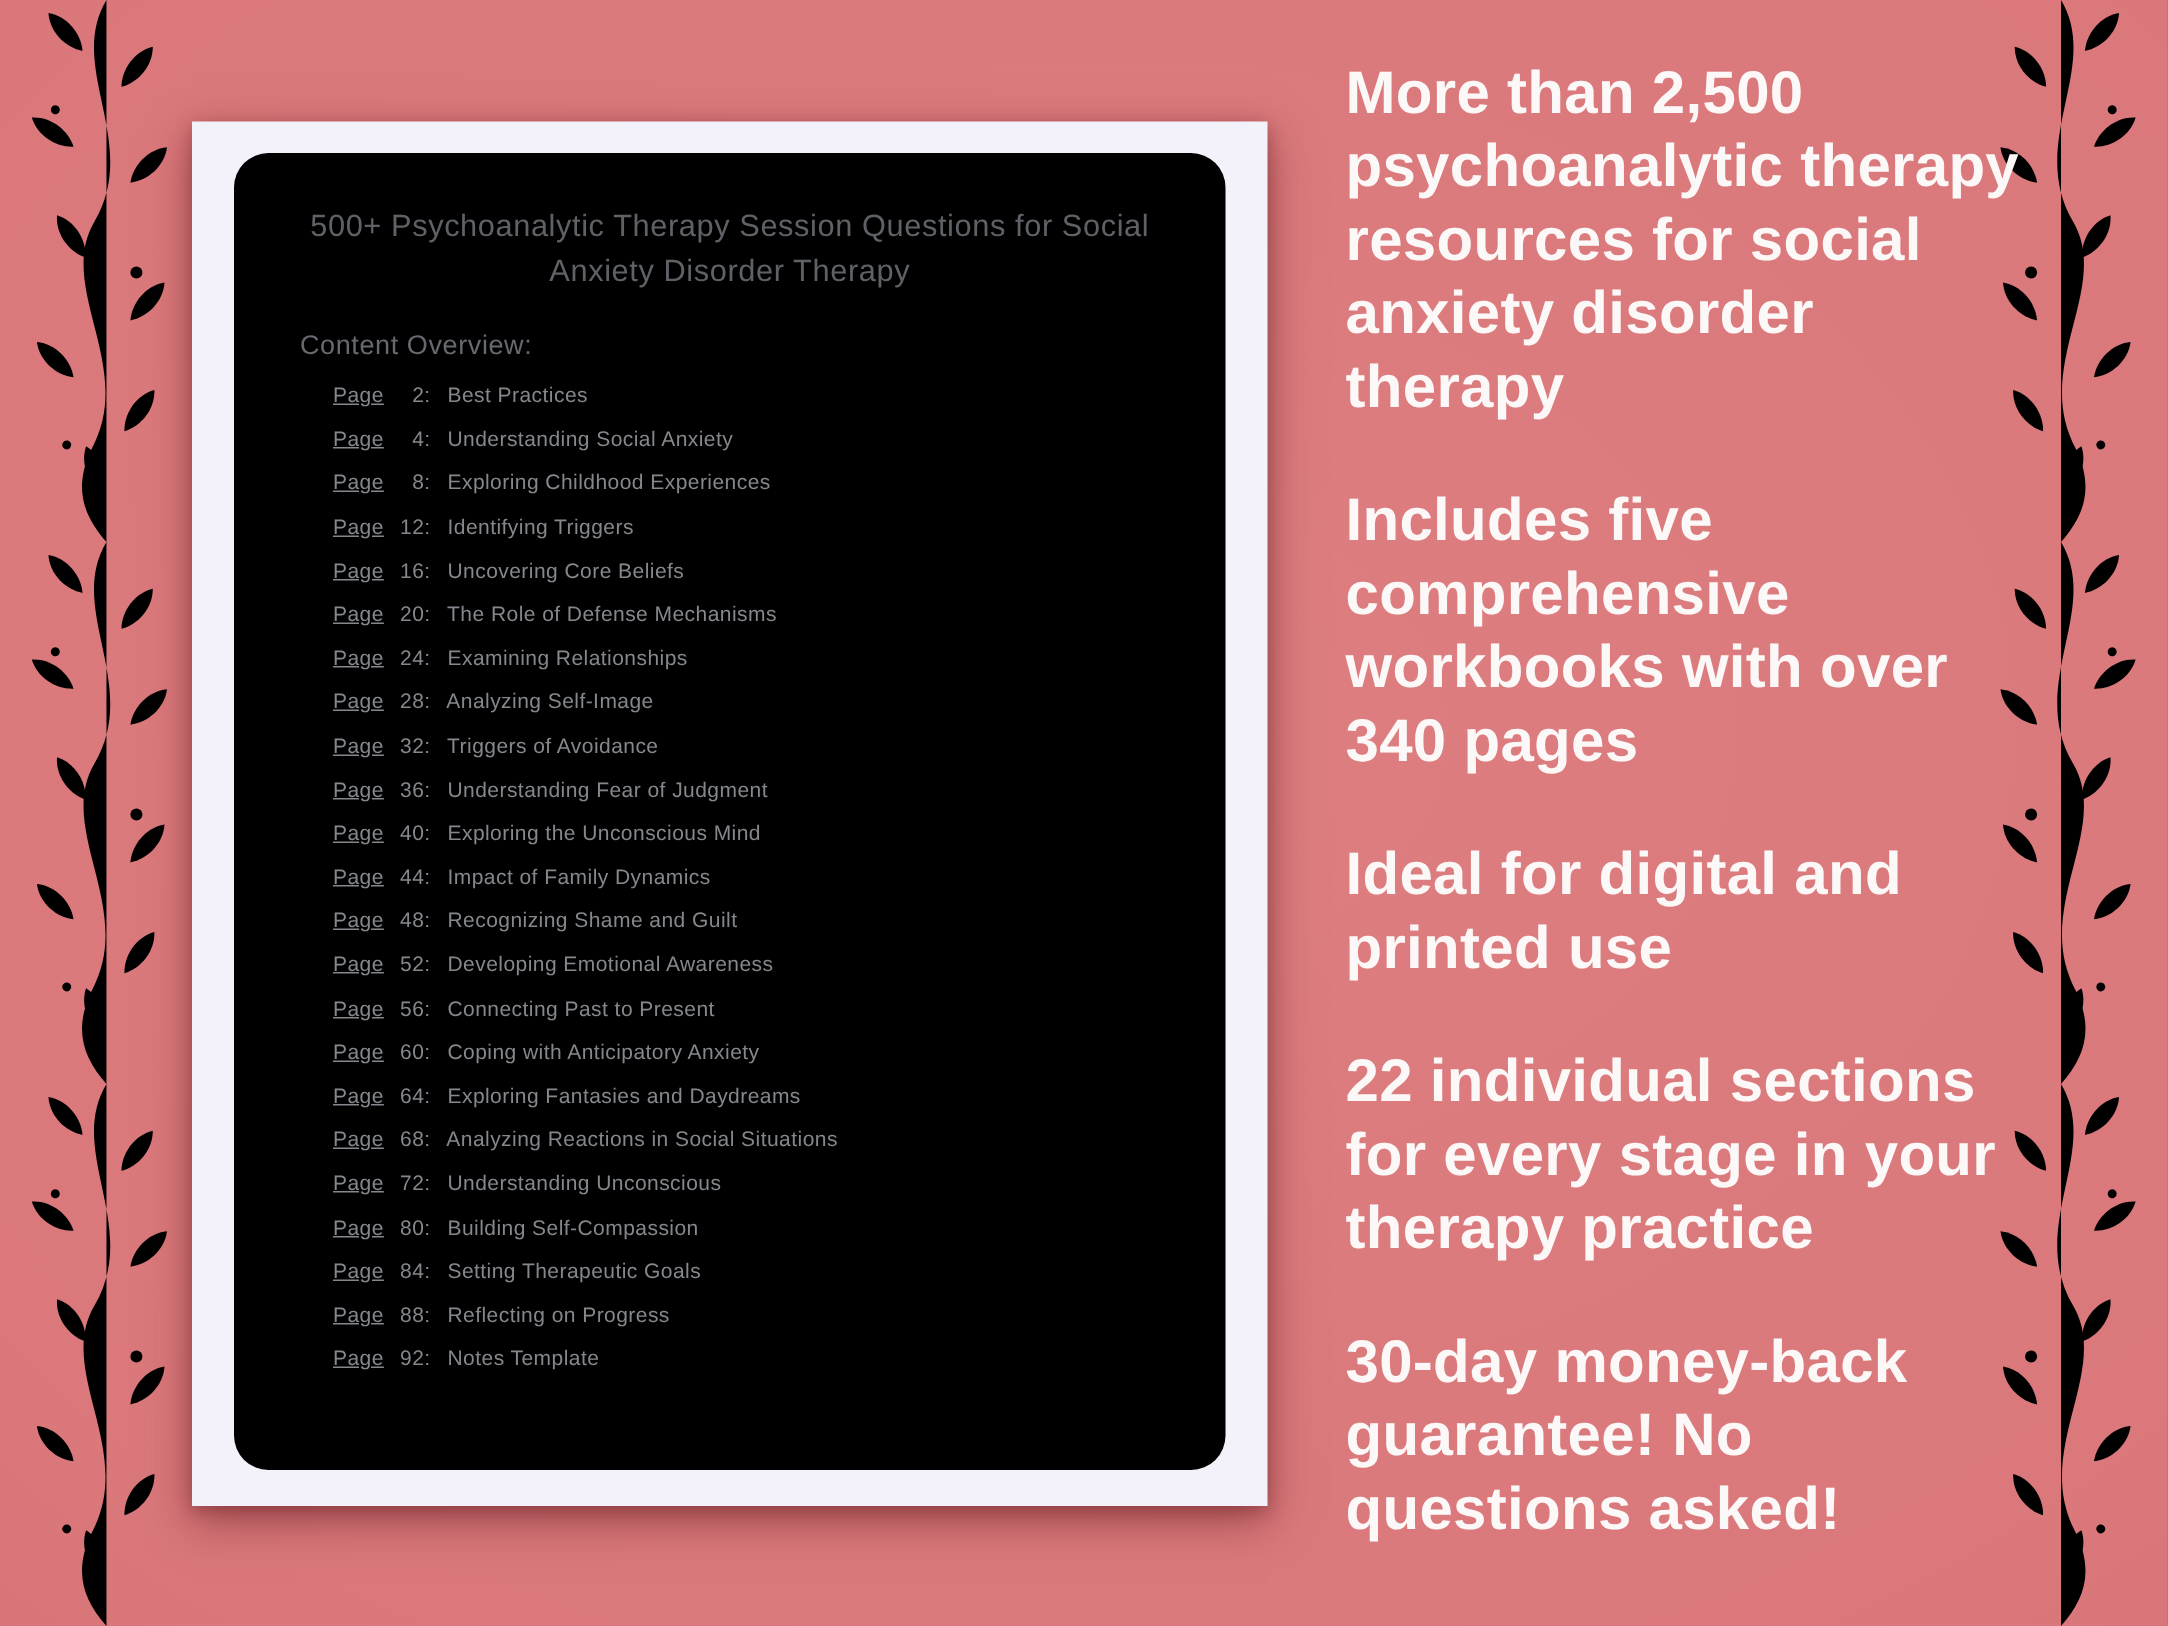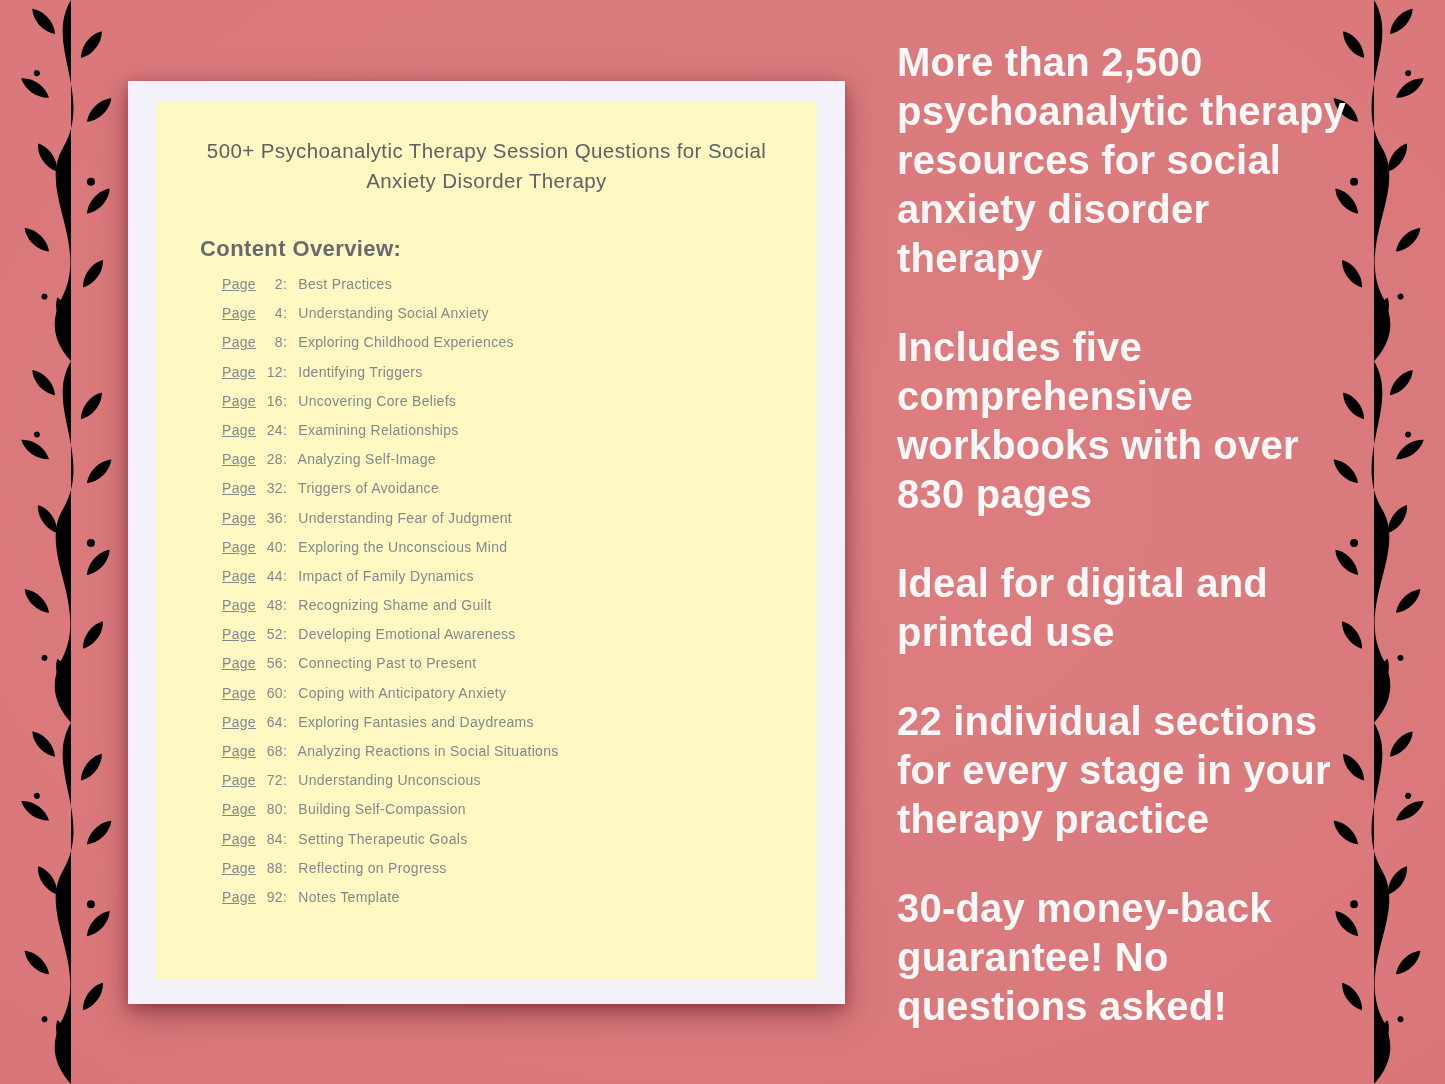--- a/index.html
+++ b/index.html
@@ -24,7 +24,8 @@
   .doc-inner{
     position:absolute;z-index:2;
     left:28px;right:28px;top:21px;bottom:24px;
-    background:#fef9c3;
+    background:#000000;
+    border-radius:23px;
   }
   .doc-title{
     margin:34px auto 0 auto;width:590px;

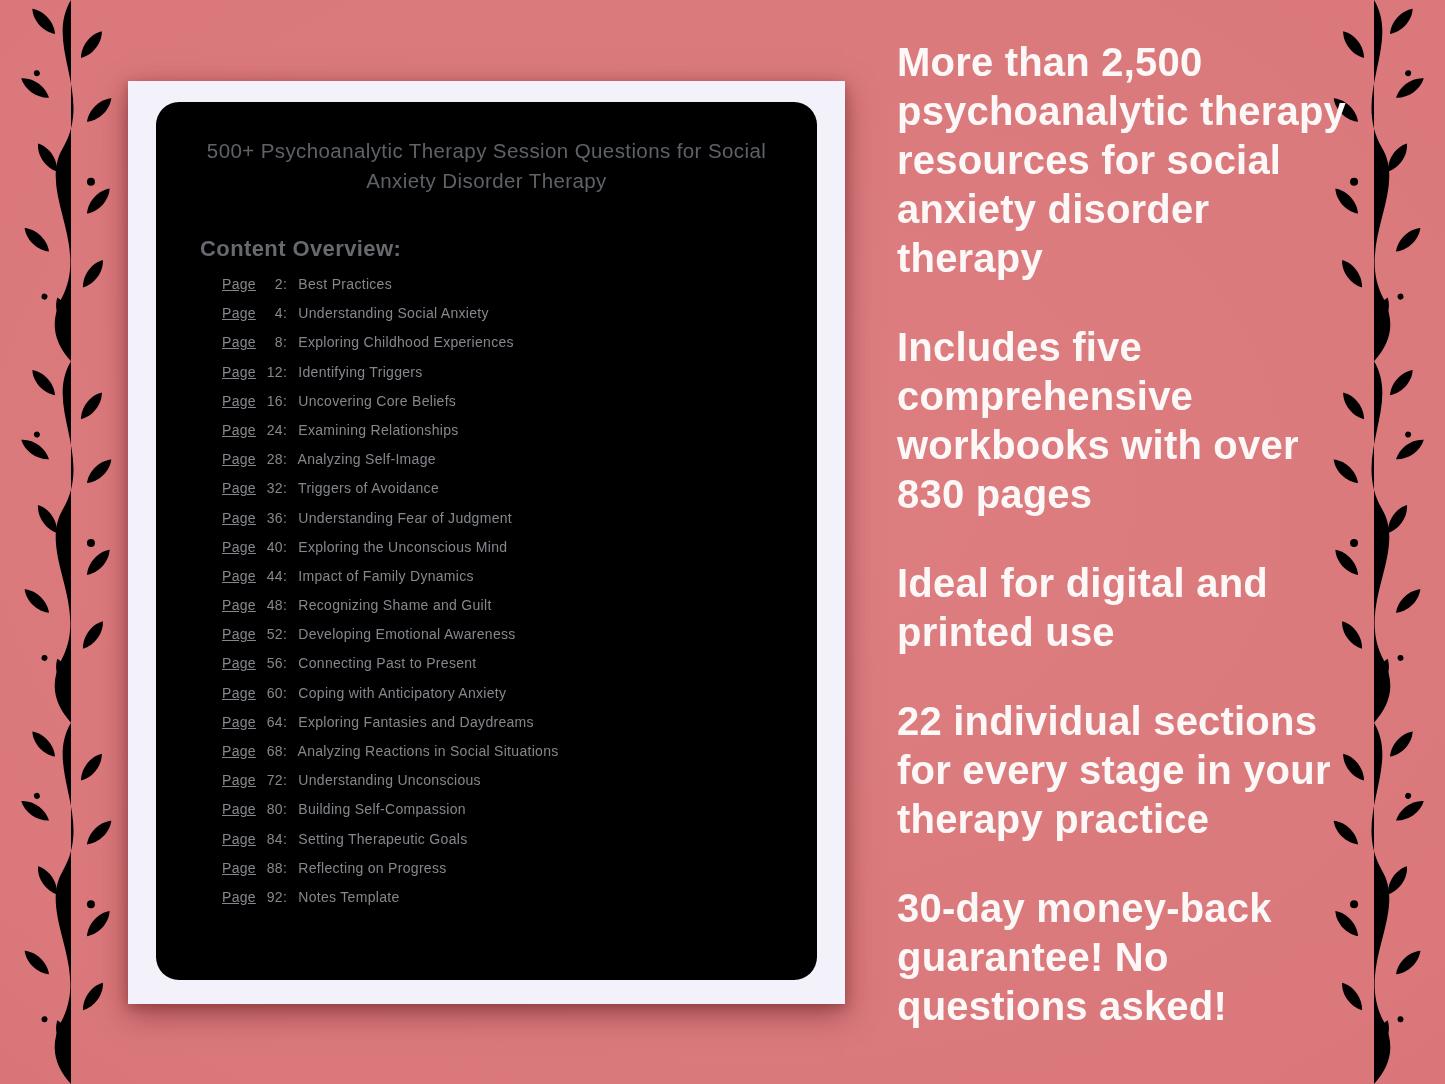--- a/index.html
+++ b/index.html
@@ -33,8 +33,8 @@
     letter-spacing:.4px;color:#5e6267;text-align:center;
   }
   .overview-label{
-    margin:40px 0 0 44px;
-    font-size:22px;color:#66696f;letter-spacing:.4px;font-weight:700;
+    margin:24px 0 0 44px;
+    font-size:18px;color:#66696f;letter-spacing:.4px;font-weight:400;
   }
   .toc{margin:14px 0 0 66px;}
   .toc-row{height:29.2px;font-size:14px;color:#84888d;letter-spacing:.3px;white-space:nowrap;}

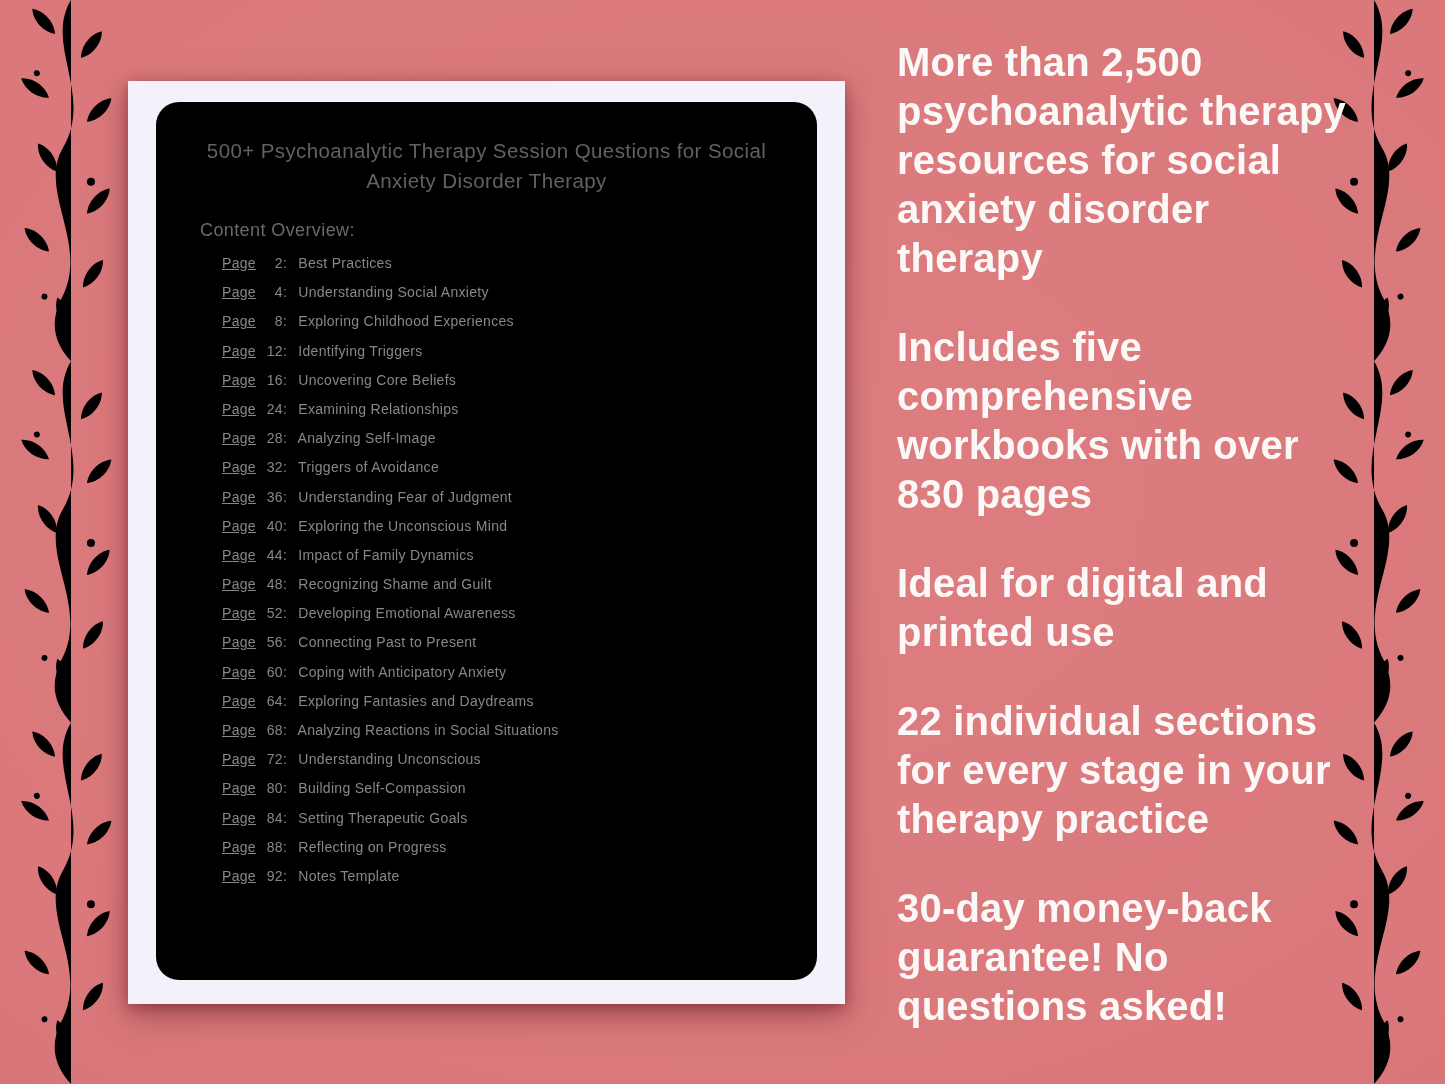--- a/index.html
+++ b/index.html
@@ -292,7 +292,7 @@
       <p class="bullet">Includes five
 comprehensive
 workbooks with over
-830 pages</p>
+340 pages</p>
 
       <p class="bullet">Ideal for digital and
 printed use</p>

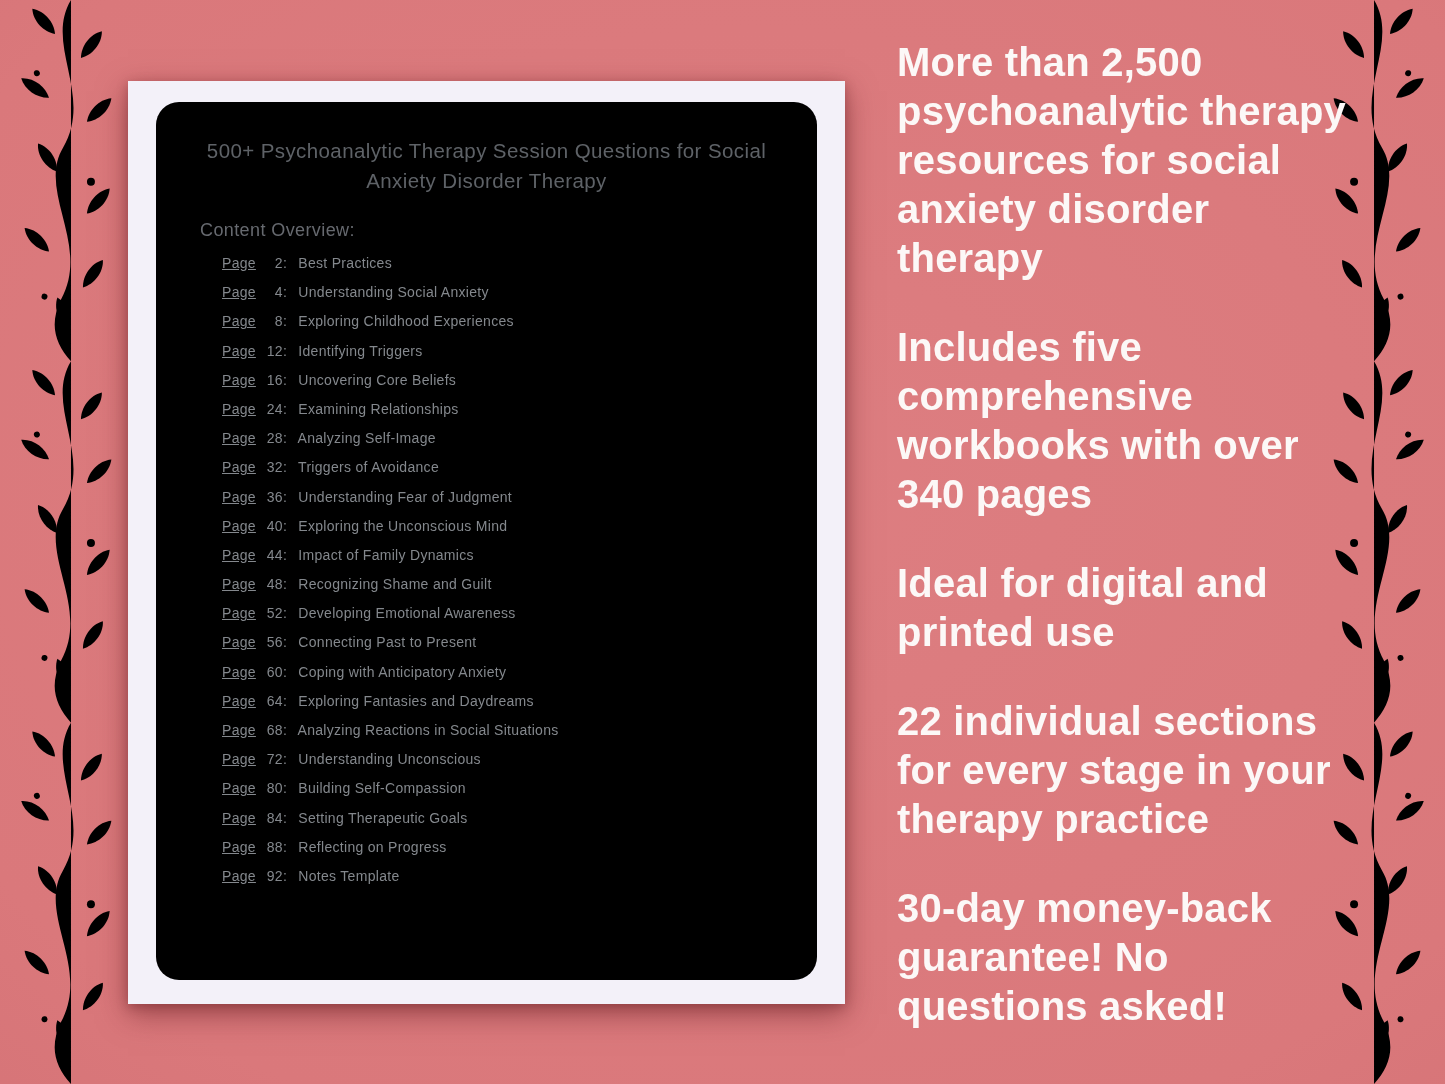--- a/index.html
+++ b/index.html
@@ -174,6 +174,11 @@
             <span class="toc-title">Uncovering Core Beliefs</span>
           </div>
 
+          <div class="toc-row">
+            <span class="toc-word">Page</span>
+            <span class="toc-num">20:</span>
+            <span class="toc-title">The Role of Defense Mechanisms</span>
+          </div>
 
           <div class="toc-row">
             <span class="toc-word">Page</span>

